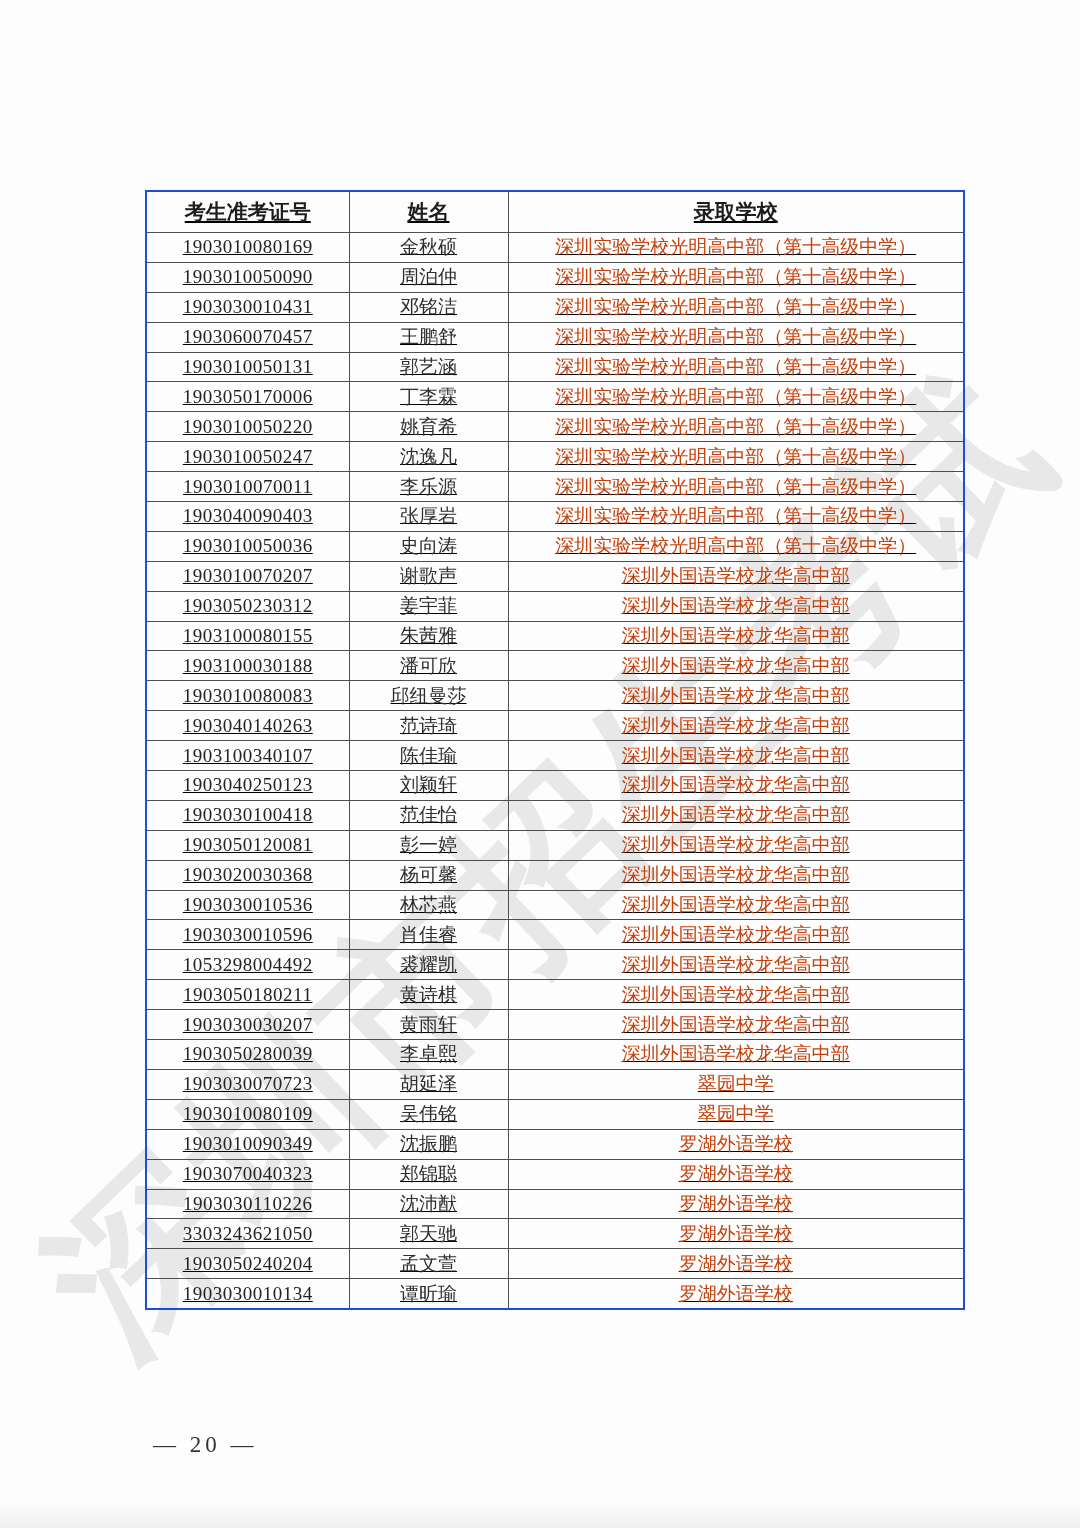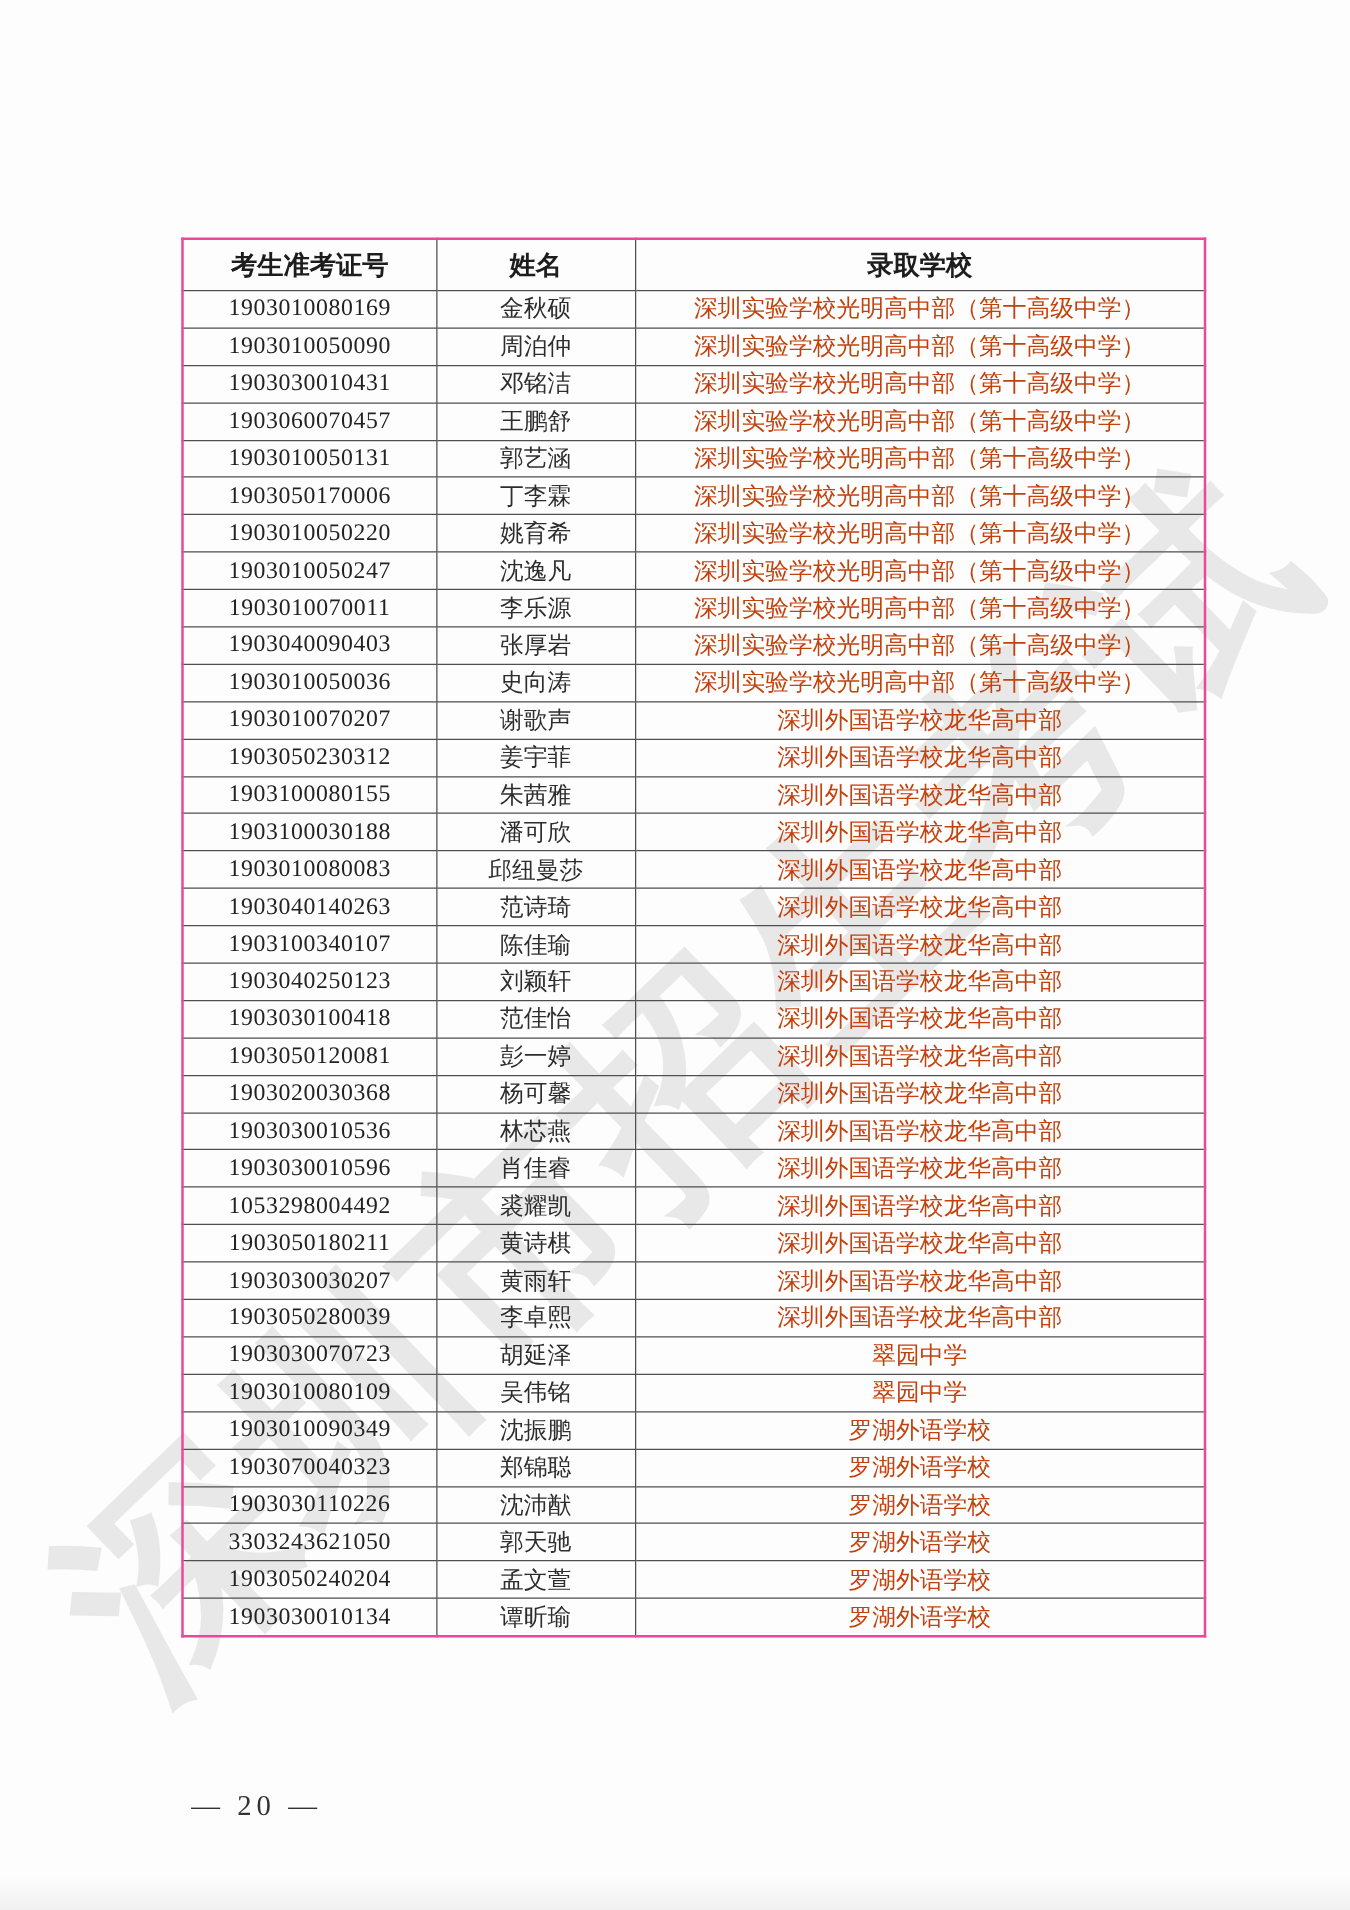--- a/index.html
+++ b/index.html
@@ -55,7 +55,8 @@
     white-space: nowrap;
   }
   .admission-table {
-    border: 2px solid #ec4899;
+    border: 2px solid #1d4ed8;
+    text-decoration: underline;
   }
   .admission-table thead th {
     height: 40px;

